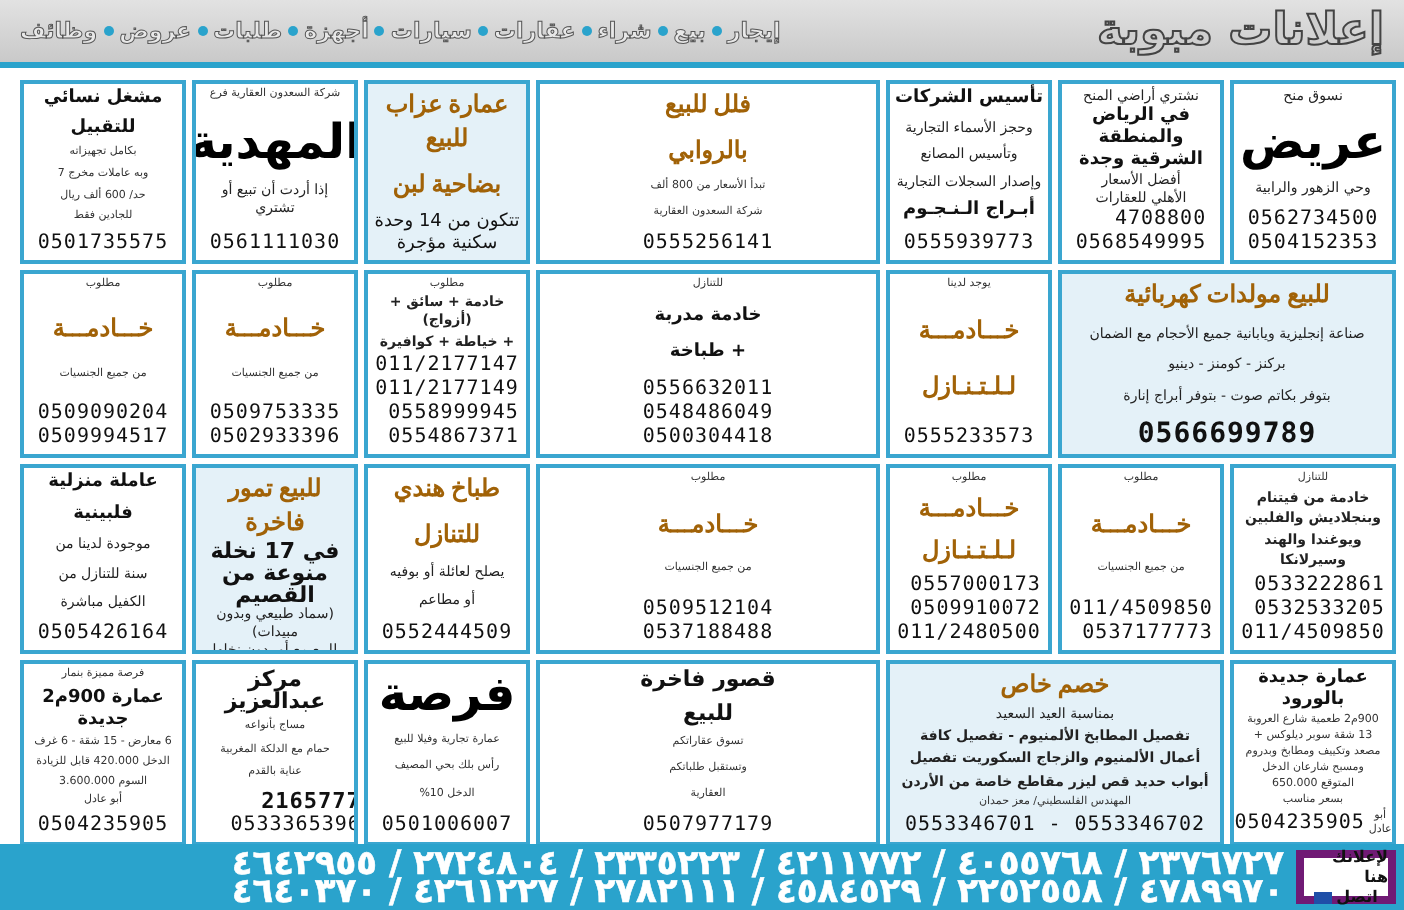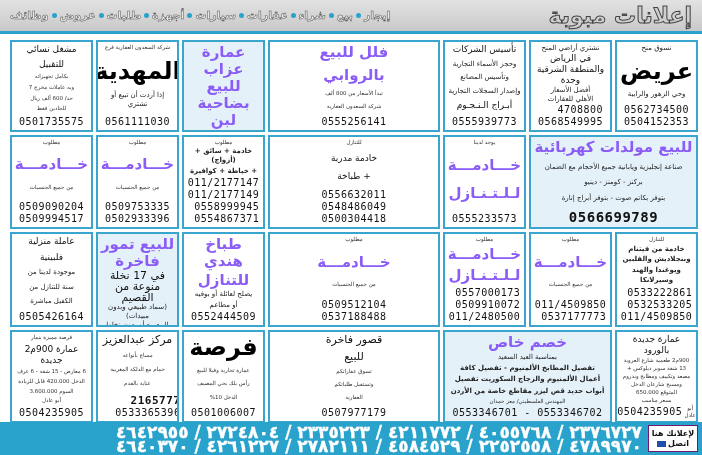--- a/index.html
+++ b/index.html
@@ -38,7 +38,7 @@
     .ad.span2 { grid-column: span 2; }
     .small { font-size: 7px; line-height: 9px; color: #222; }
     .tiny { font-size: 5.5px; line-height: 7px; color: #333; }
-    .med { font-size: 9px; line-height: 11px; font-weight: normal; color: #111; }
+    .med { font-size: 9px; line-height: 11px; font-weight: bold; color: #111; }
     .big { font-size: 15px; line-height: 17px; font-weight: bold; color: #8b5cf6; }
     .huge { font-size: 24px; line-height: 26px; font-weight: bold; color: #000; }
     .phone { font-family: "DejaVu Sans Mono", monospace; font-size: 10px; line-height: 12px; letter-spacing: 0.5px; direction: ltr; color: #111; }

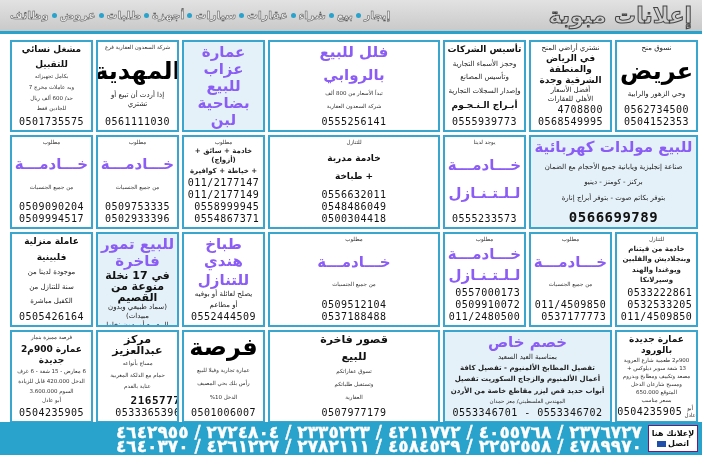--- a/index.html
+++ b/index.html
@@ -39,7 +39,7 @@
     .small { font-size: 7px; line-height: 9px; color: #222; }
     .tiny { font-size: 5.5px; line-height: 7px; color: #333; }
     .med { font-size: 9px; line-height: 11px; font-weight: bold; color: #111; }
-    .big { font-size: 15px; line-height: 17px; font-weight: bold; color: #8b5cf6; }
+    .big { font-size: 12px; line-height: 17px; font-weight: bold; color: #a16207; font-family: Liberation Serif, serif; }
     .huge { font-size: 24px; line-height: 26px; font-weight: bold; color: #000; }
     .phone { font-family: "DejaVu Sans Mono", monospace; font-size: 10px; line-height: 12px; letter-spacing: 0.5px; direction: ltr; color: #111; }
     .phone.lg { font-size: 14px; line-height: 16px; font-weight: bold; text-align: right; }

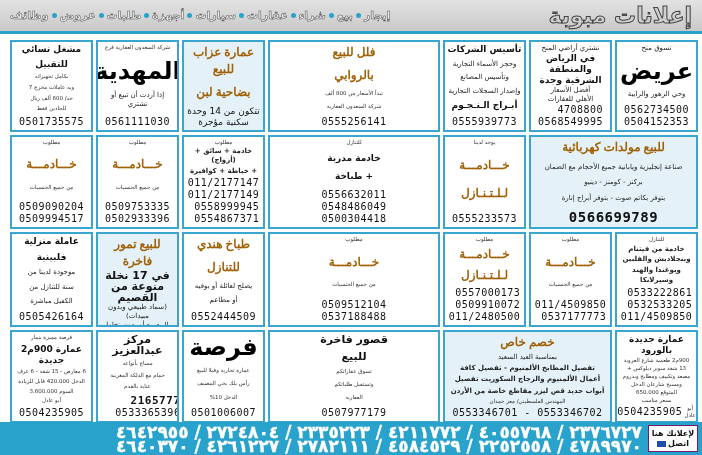--- a/index.html
+++ b/index.html
@@ -51,7 +51,7 @@
       background: #2aa3cc; display: flex; align-items: center; padding: 0 4px;
     }
     .footer-badge {
-      background: #ffffff; border: 1px solid #701a75; width: 50px; height: 27px;
+      background: #ffffff; border: 4px solid #701a75; width: 50px; height: 27px;
       display: flex; flex-direction: column; align-items: center; justify-content: center;
       margin-left: 6px;
     }

